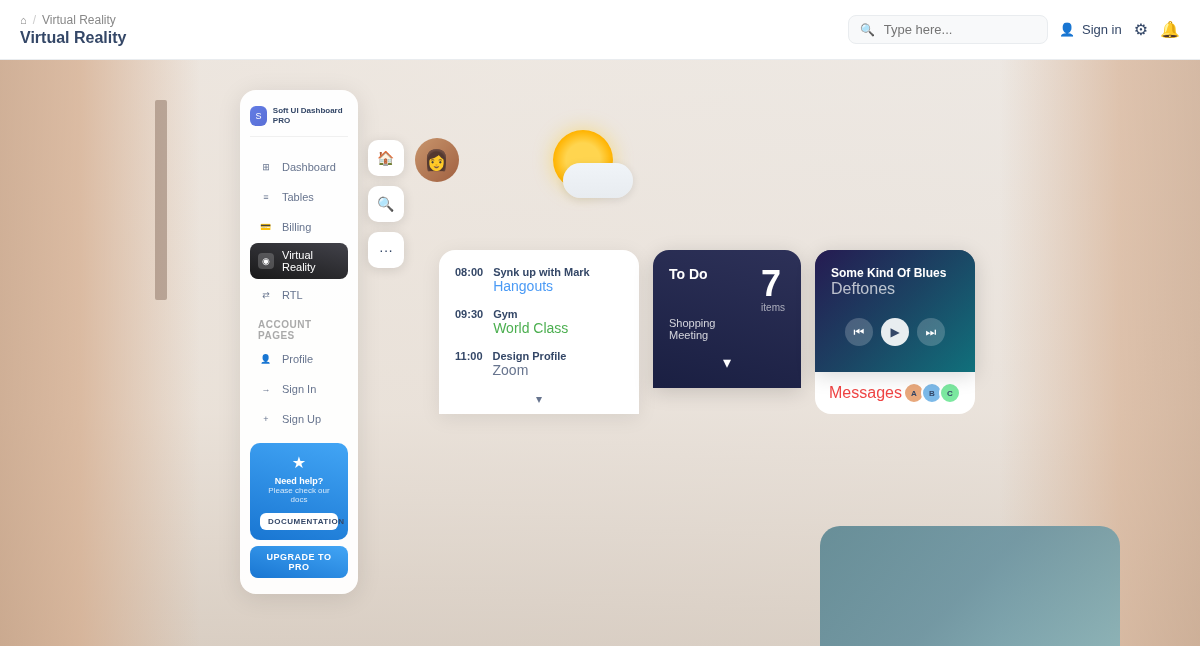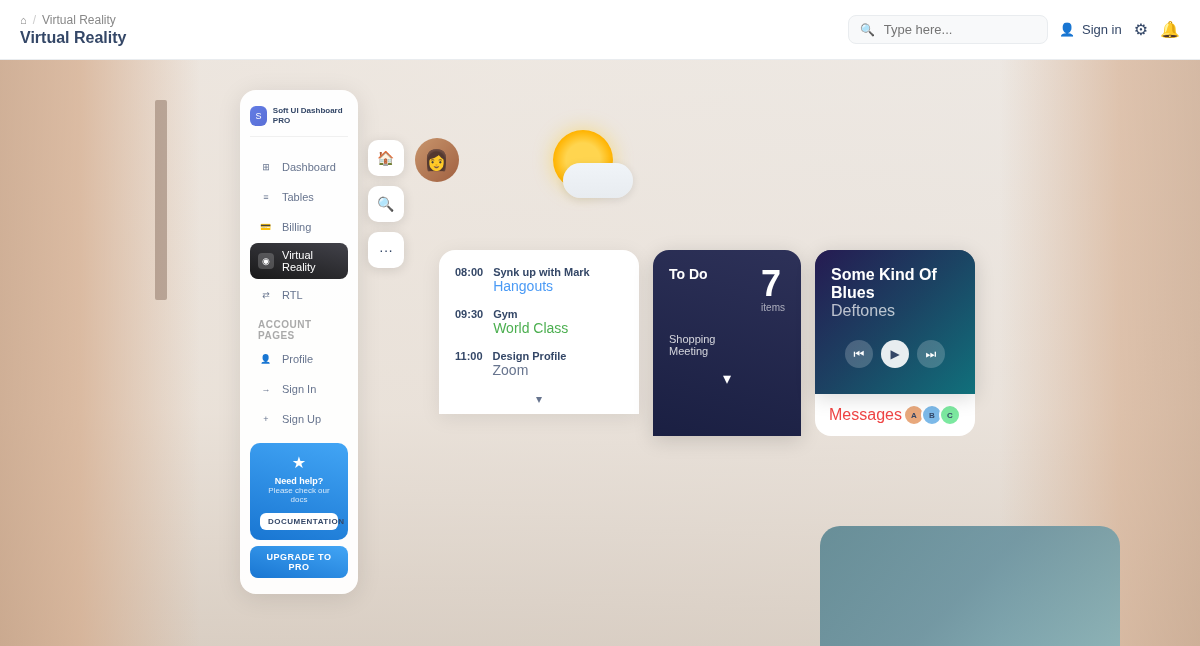--- a/index.html
+++ b/index.html
@@ -388,7 +388,7 @@
     
     .todo-wrapper {
       display: flex;
-      flex-direction: row;
+      flex-direction: column;
     }
     .todo-card-top {
       background: linear-gradient(195deg, #2d3158, #1a1f42);

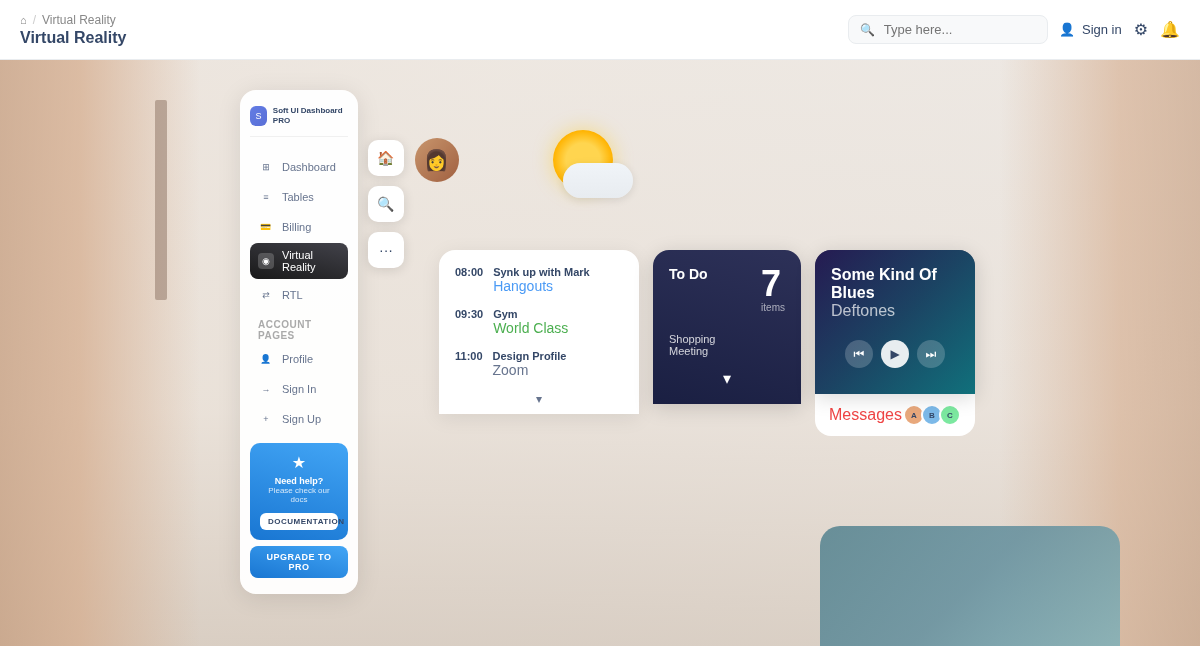--- a/index.html
+++ b/index.html
@@ -330,7 +330,7 @@
       opacity: 0.6;
     }
     .music-card-inner { position: relative; z-index: 2; }
-    .music-title { font-size: 16px; font-weight: 700; color: white; }
+    .music-title { font-size: 12px; font-weight: 700; color: white; }
     .music-artist { font-size: 16px; color: rgba(255,255,255,0.7); margin-bottom: 20px; }
     .music-controls {
       display: flex;

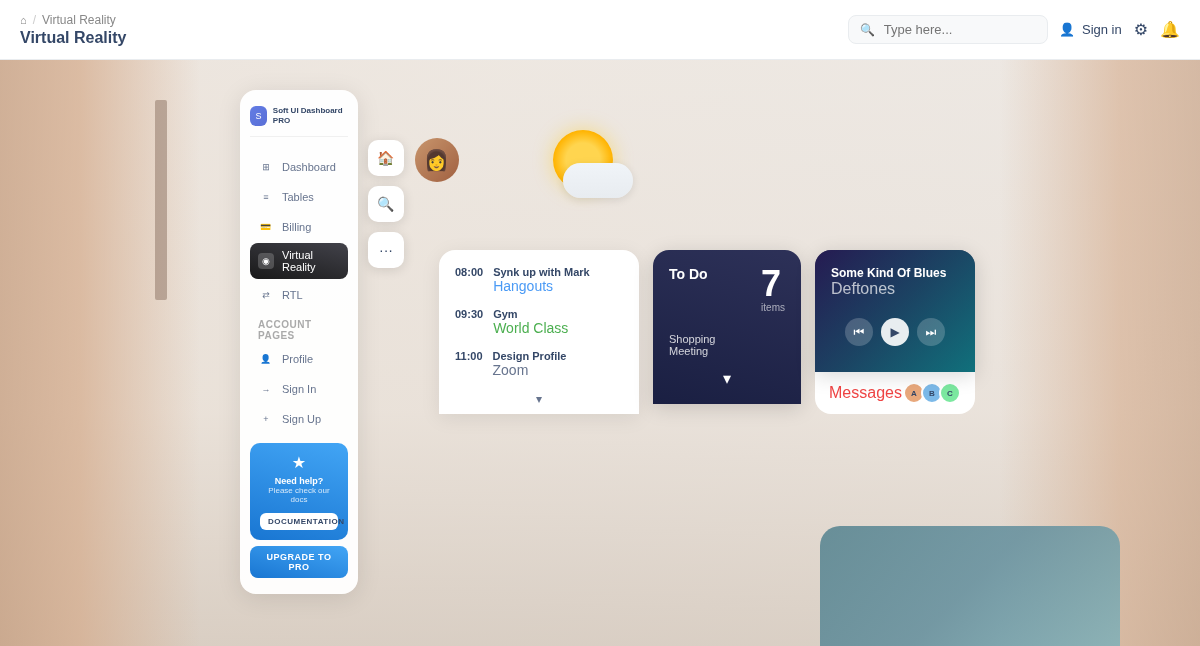--- a/index.html
+++ b/index.html
@@ -300,7 +300,7 @@
     .todo-title { font-size: 14px; font-weight: 600; }
     .todo-count { font-size: 36px; font-weight: 700; line-height: 1; }
     .todo-items-label { font-size: 10px; color: rgba(255,255,255,0.6); }
-    .todo-tags { margin-top: 20px; }
+    .todo-tags { margin-top: 4px; }
     .todo-tag { font-size: 11px; font-weight: 500; color: rgba(255,255,255,0.8); }
     .todo-chevron {
       display: flex;

